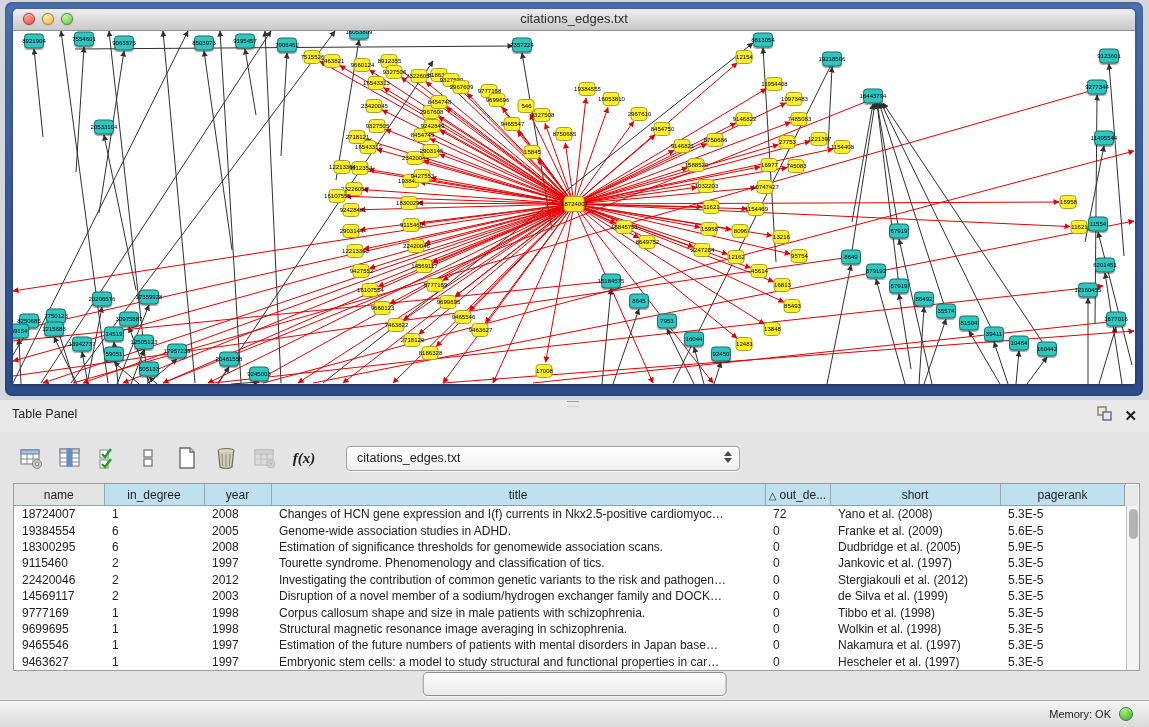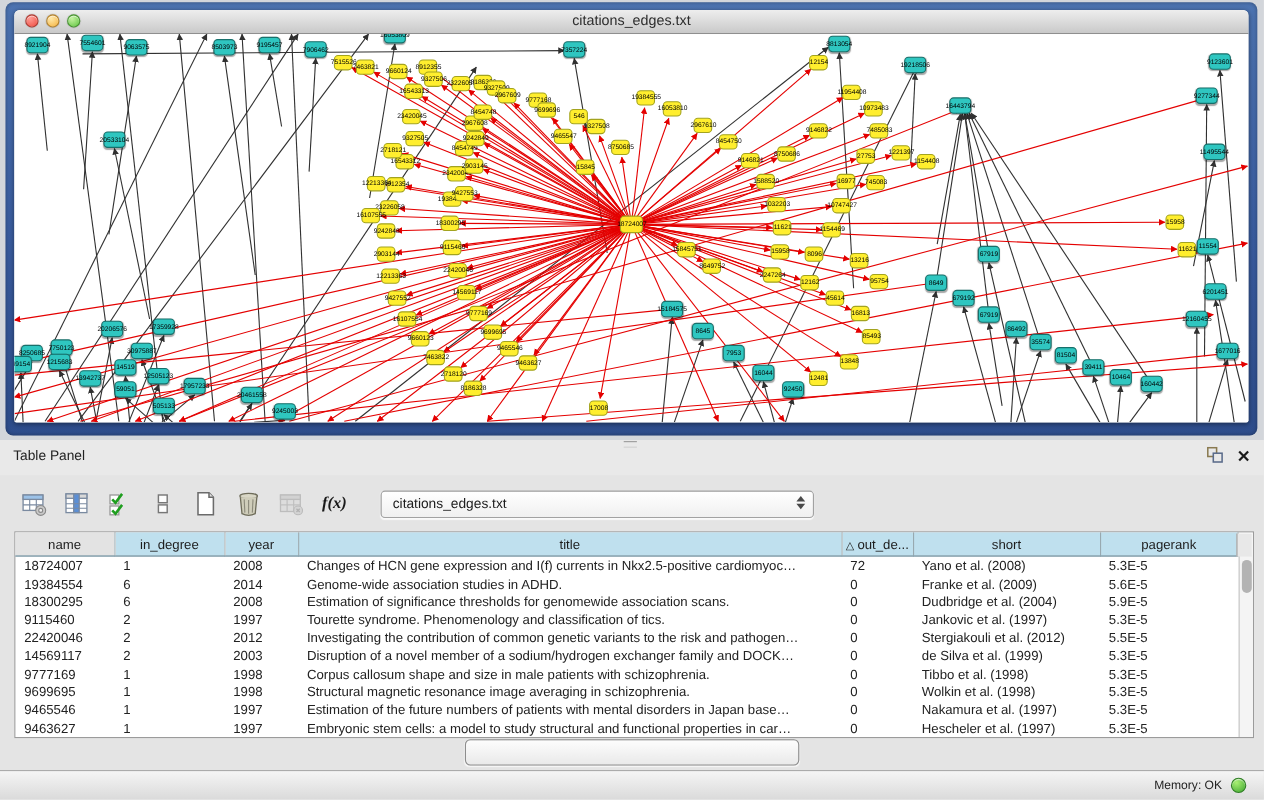--- a/index.html
+++ b/index.html
@@ -815,7 +815,7 @@
         <tr>
           <td>19384554</td>
           <td>6</td>
-          <td>2014</td>
+          <td>2005</td>
           <td>Genome-wide association studies in ADHD.</td>
           <td>0</td>
           <td>Franke et al. (2009)</td>

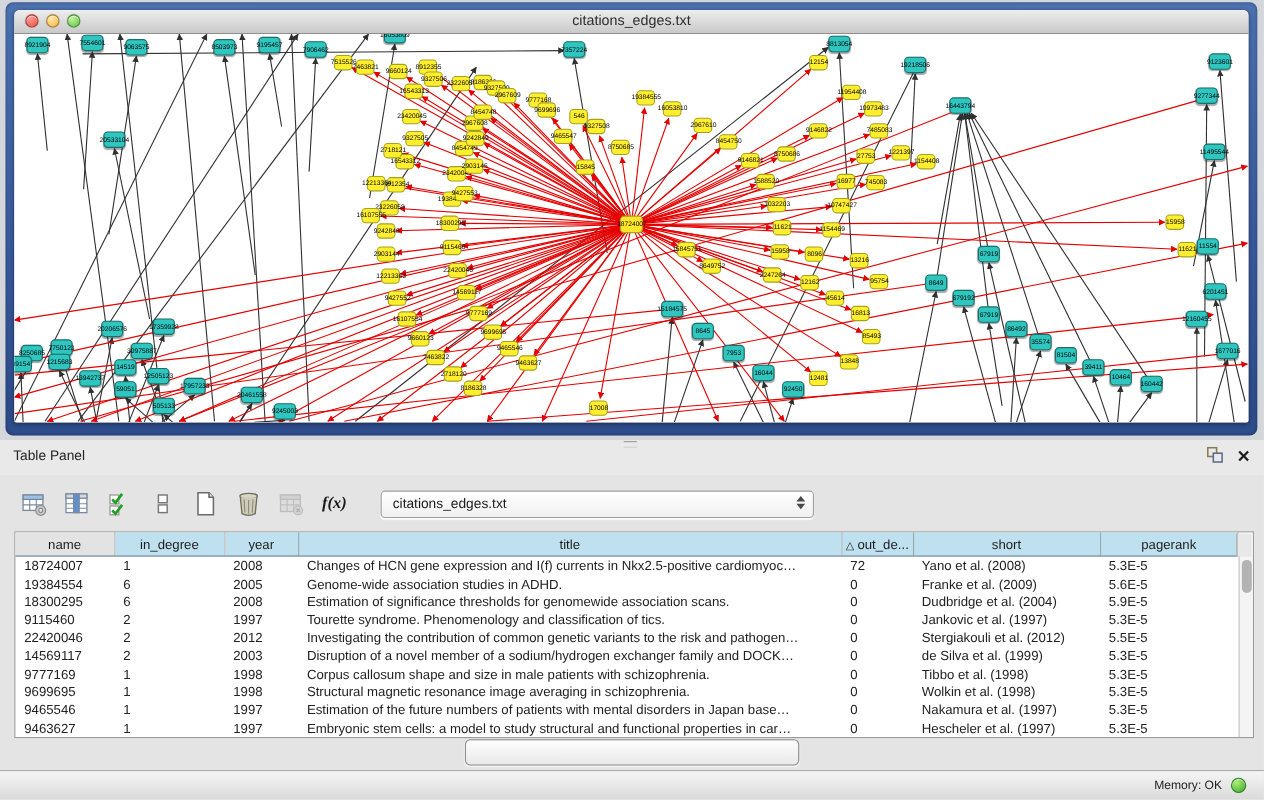--- a/index.html
+++ b/index.html
@@ -827,7 +827,7 @@
           <td>2008</td>
           <td>Estimation of significance thresholds for genomewide association scans.</td>
           <td>0</td>
-          <td>Dudbridge et al. (2004)</td>
+          <td>Dudbridge et al. (2005)</td>
           <td>5.9E-5</td>
         </tr>
         <tr>

